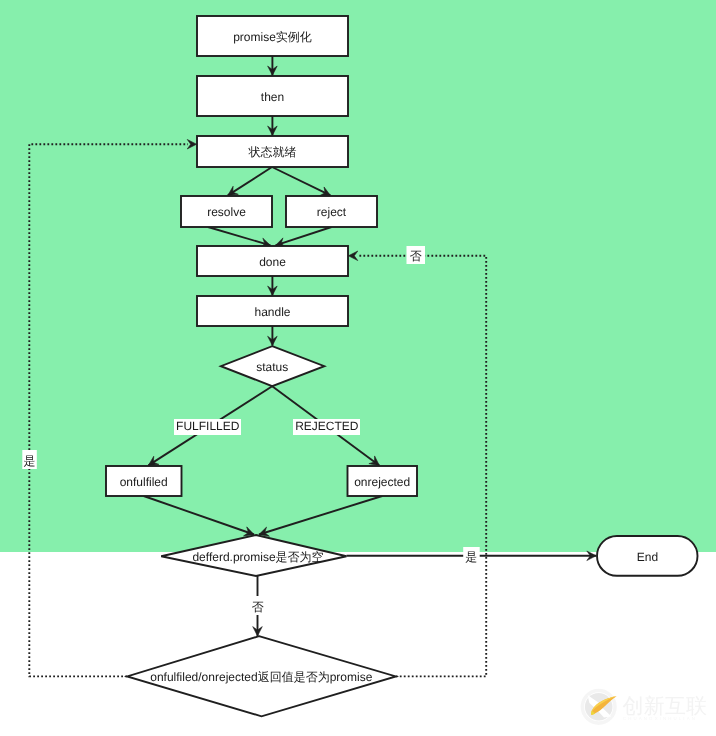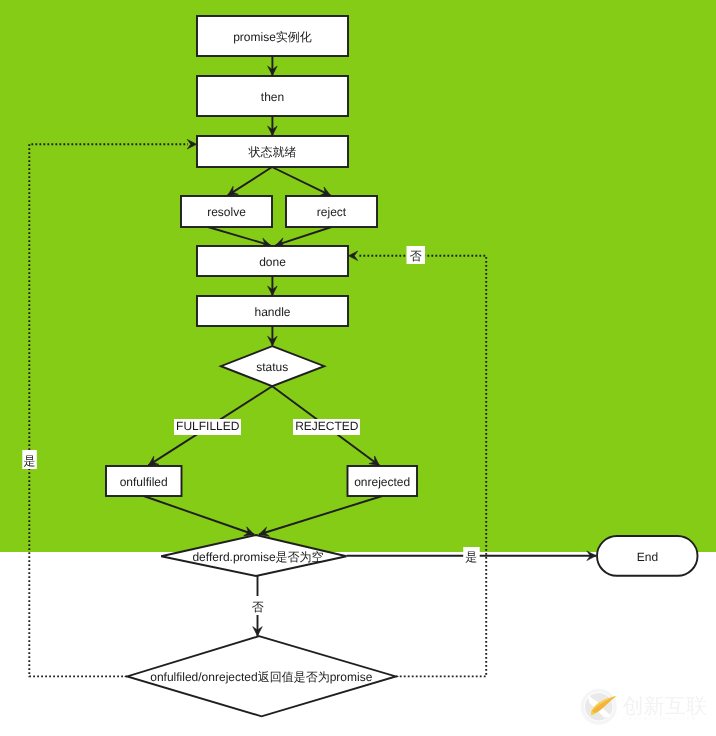--- a/index.html
+++ b/index.html
@@ -6,7 +6,7 @@
   html,body{margin:0;padding:0;background:#ffffff;}
   body{width:716px;height:736px;overflow:hidden;
        font-family:"Liberation Sans","DejaVu Sans",sans-serif;}
-  #canvas{position:relative;width:716px;height:552px;background:#84cc16;}
+  #canvas{position:relative;width:716px;height:552px;background:#86efac;}
   svg#flow{position:absolute;left:0;top:0;width:716px;height:736px;display:block;}
   .shape{fill:#ffffff;stroke:#1f1f1f;stroke-width:1.9;}
   .edge{fill:none;stroke:#1f1f1f;stroke-width:1.9;}

